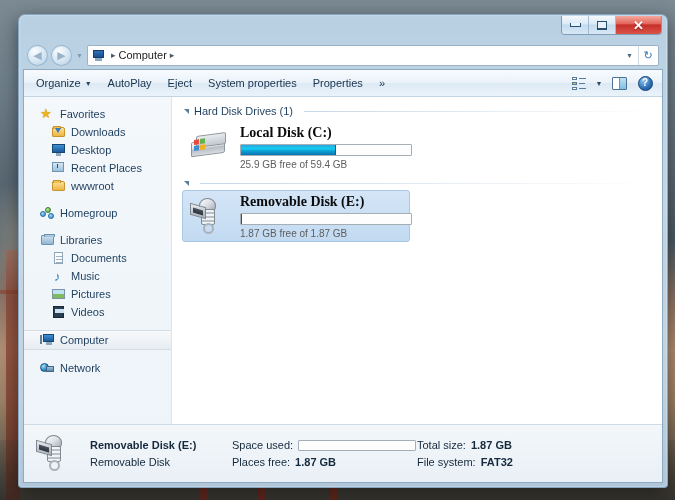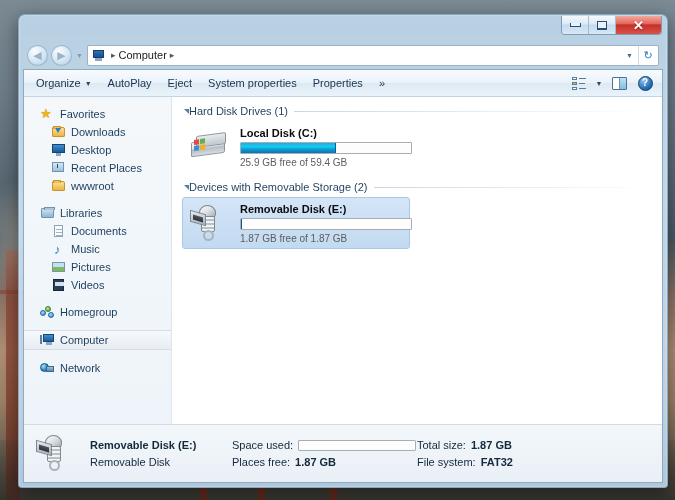--- a/index.html
+++ b/index.html
@@ -390,7 +390,7 @@
     position: relative;
   }
   .group-head {
-    display: flex; align-items: center; gap: 0;
+    display: flex; align-items: center; gap: 5px;
     color: #1f3f5e; font-size: 11px;
     margin-bottom: 4px;
     cursor: pointer;

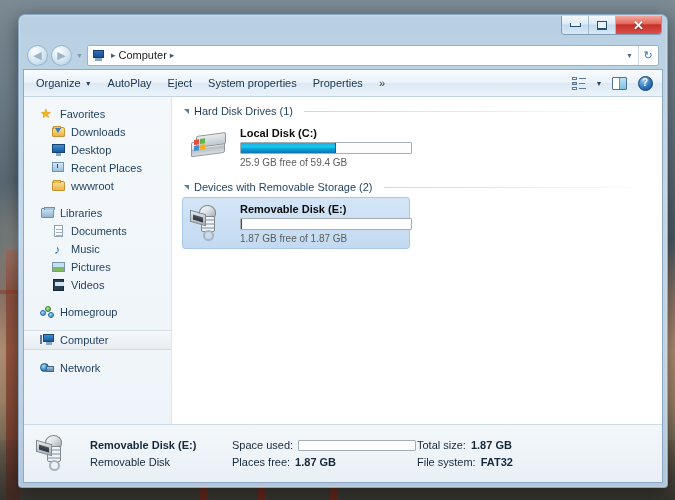--- a/index.html
+++ b/index.html
@@ -422,8 +422,8 @@
   }
   .tile-info { flex: 1; min-width: 0; }
   .tile-title {
-    font-size: 11px; color: #0b0b0b; font-weight: bold;
-    margin-bottom: 3px; white-space: nowrap;
+    font-size: 14px; color: #0b0b0b; font-weight: bold;
+    margin-bottom: 3px; white-space: nowrap; font-family: Liberation Serif, serif;
   }
   .tile-title.plain { font-weight: normal; }
   .bar-outer {

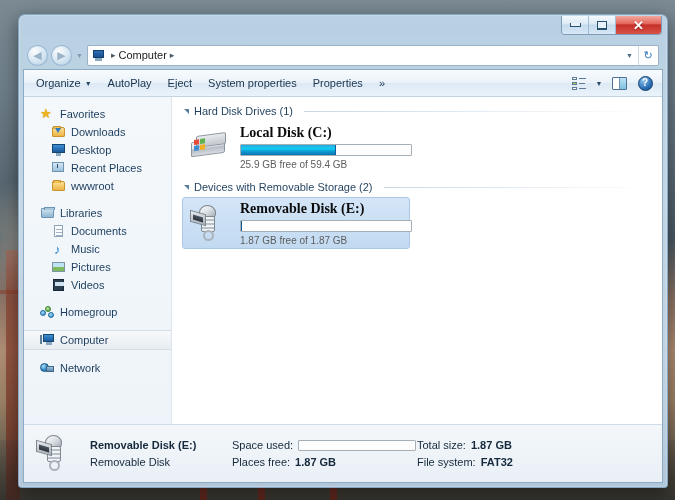--- a/index.html
+++ b/index.html
@@ -809,7 +809,6 @@
 
         <div class="group-head" style="margin-top:6px">
           <div class="gh-tri"></div>
-          <span>Devices with Removable Storage (2)</span>
           <div class="gh-line"></div>
         </div>
 

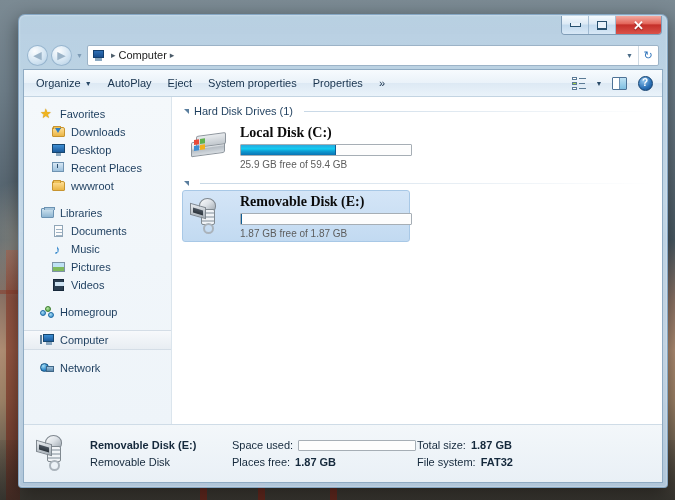--- a/index.html
+++ b/index.html
@@ -712,39 +712,6 @@
         <div class="nav-group">
           <div class="nav-row">
             <div class="ni">
-                <div class="ni-lib"></div>
-              </div>
-            <span>Libraries</span>
-          </div>
-          <div class="nav-row child">
-            <div class="ni">
-                <div class="ni-doc"></div>
-              </div>
-            <span>Documents</span>
-          </div>
-          <div class="nav-row child">
-            <div class="ni">
-                <span class="ni-music">♪</span>
-              </div>
-            <span>Music</span>
-          </div>
-          <div class="nav-row child">
-            <div class="ni">
-                <div class="ni-pic"></div>
-              </div>
-            <span>Pictures</span>
-          </div>
-          <div class="nav-row child">
-            <div class="ni">
-                <div class="ni-vid"></div>
-              </div>
-            <span>Videos</span>
-          </div>
-        </div>
-
-        <div class="nav-group">
-          <div class="nav-row">
-            <div class="ni">
               <div class="ni-home">
                   <i></i>
                   <i></i>
@@ -752,6 +719,39 @@
                 </div>
             </div>
             <span>Homegroup</span>
+          </div>
+        </div>
+
+        <div class="nav-group">
+          <div class="nav-row">
+            <div class="ni">
+                <div class="ni-lib"></div>
+              </div>
+            <span>Libraries</span>
+          </div>
+          <div class="nav-row child">
+            <div class="ni">
+                <div class="ni-doc"></div>
+              </div>
+            <span>Documents</span>
+          </div>
+          <div class="nav-row child">
+            <div class="ni">
+                <span class="ni-music">♪</span>
+              </div>
+            <span>Music</span>
+          </div>
+          <div class="nav-row child">
+            <div class="ni">
+                <div class="ni-pic"></div>
+              </div>
+            <span>Pictures</span>
+          </div>
+          <div class="nav-row child">
+            <div class="ni">
+                <div class="ni-vid"></div>
+              </div>
+            <span>Videos</span>
           </div>
         </div>
 

